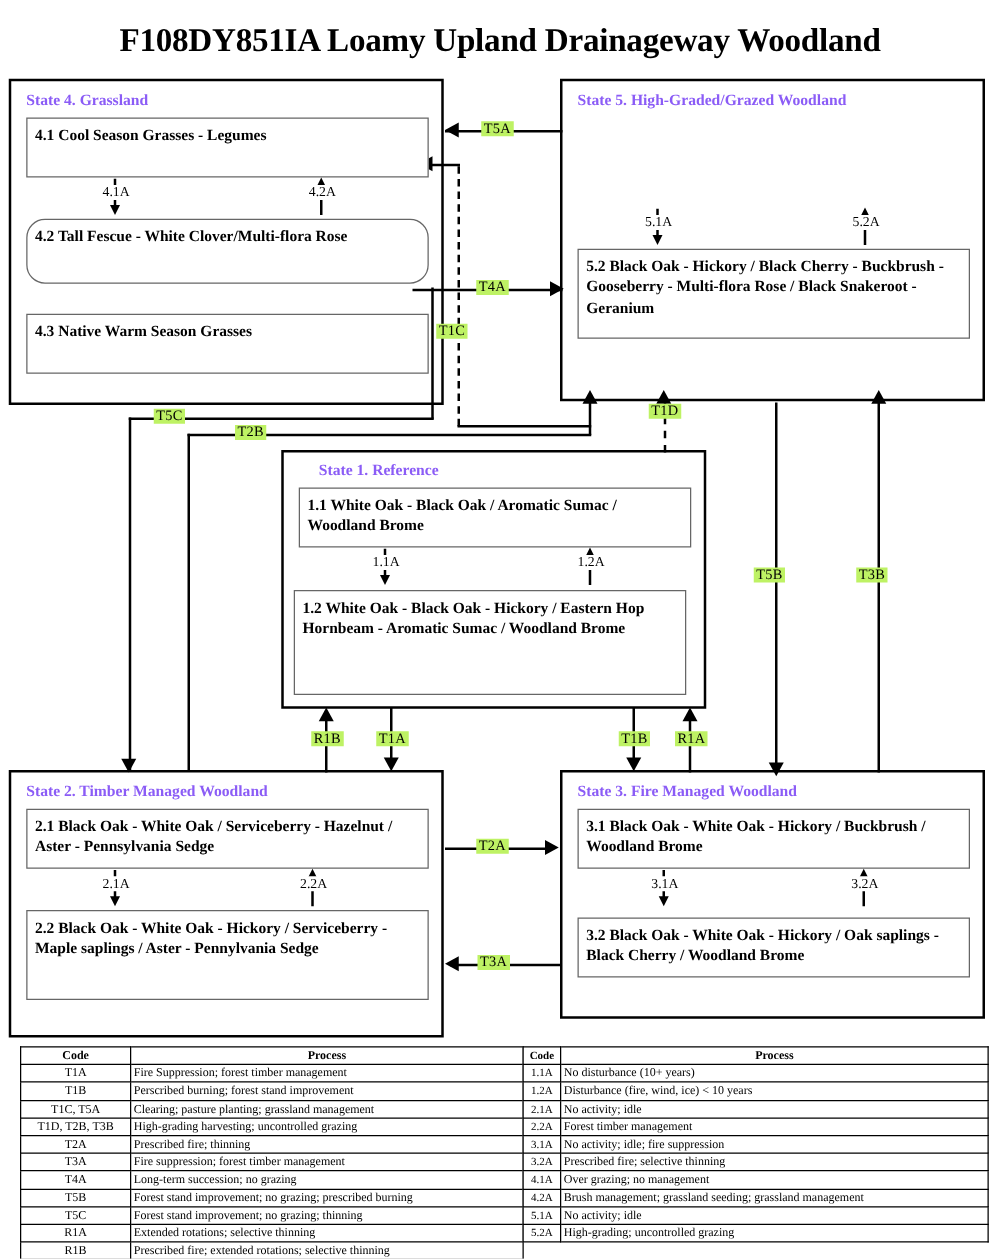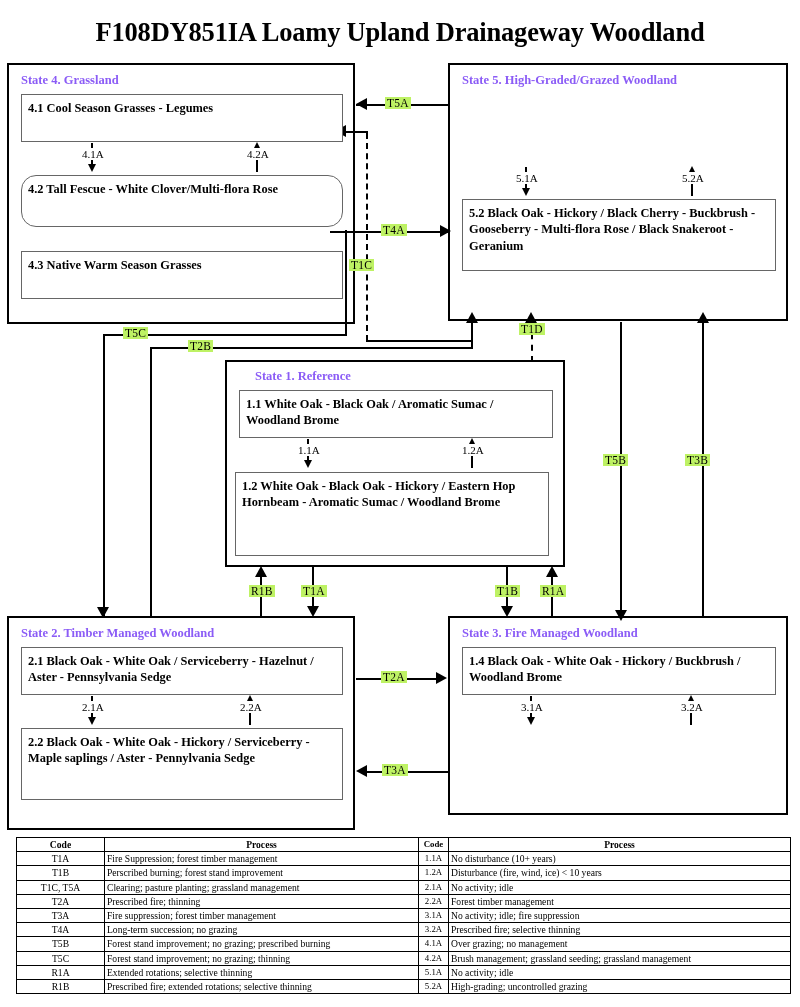--- a/index.html
+++ b/index.html
@@ -291,7 +291,7 @@
     <div class="state-title" style="left:12px; top:8px;">State 3. Fire Managed Woodland</div>
 
     <div class="phase-box" style="left:12px; top:29px; width:314px; height:48px;">
-      <span>1.4 Black Oak - White Oak - Hickory / Buckbrush / Woodland Brome</span>
+      <span>3.1 Black Oak - White Oak - Hickory / Buckbrush / Woodland Brome</span>
     </div>
 
     <div class="ln ln-thin-v" style="left:80px; top:78px; height:22px; background:#000;"></div>

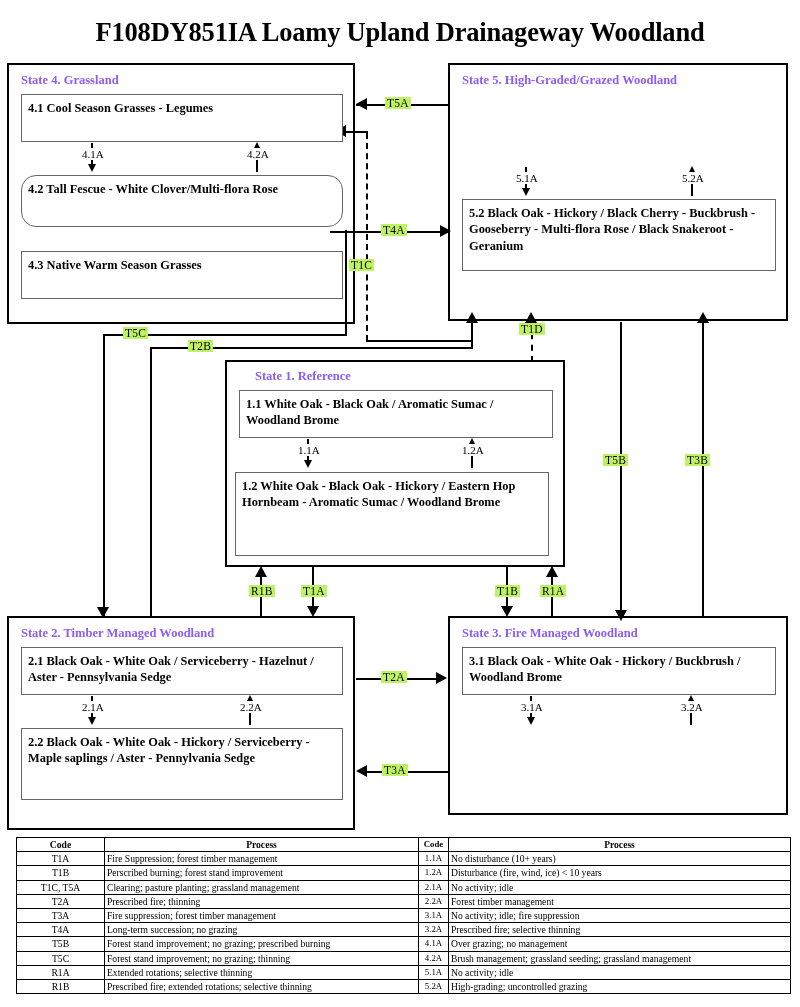--- a/index.html
+++ b/index.html
@@ -302,6 +302,9 @@
     <div class="ah ah-sm-up" style="left:236.5px; top:77px;"></div>
     <div class="tlabel-sm" style="left:230px; top:83px;">3.2A</div>
 
+    <div class="phase-box" style="left:12px; top:116px; width:314px; height:48px;">
+      <span>3.2 Black Oak - White Oak - Hickory / Oak saplings - Black Cherry / Woodland Brome</span>
+    </div>
   </div>
 
   <table class="legend" id="legend-left" style="left:16px; top:837px; width:402px;">

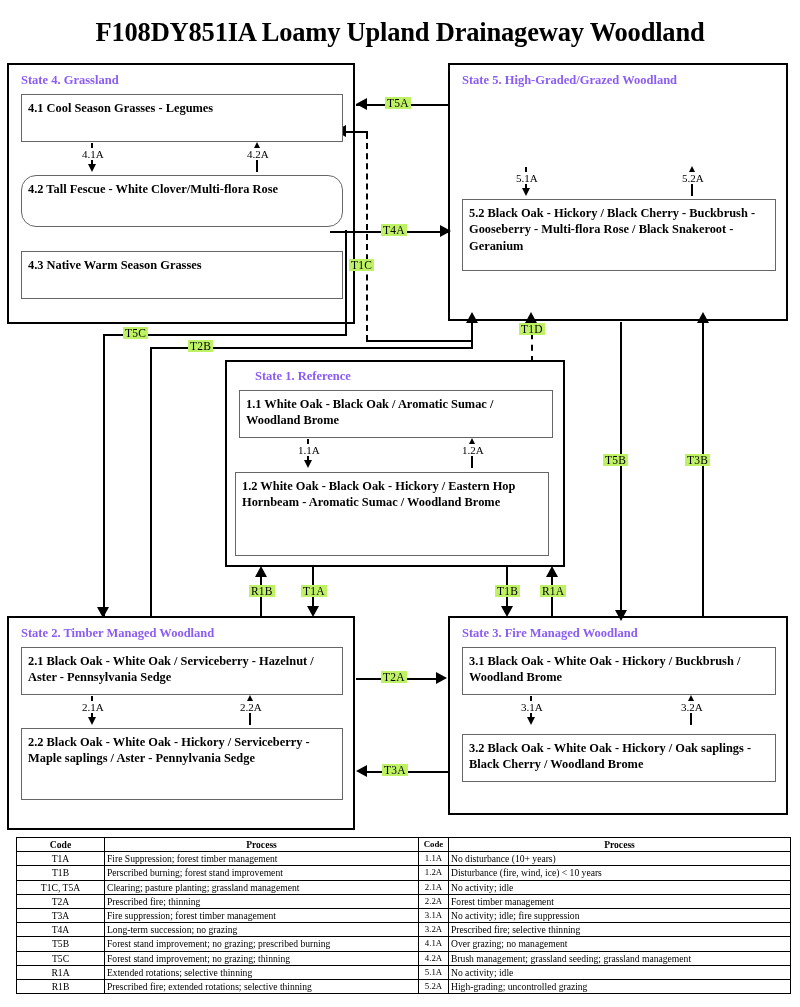--- a/index.html
+++ b/index.html
@@ -332,6 +332,10 @@
           <td class="proc-cell">Clearing; pasture planting; grassland management</td>
         </tr>
         <tr>
+          <td class="code-cell">T1D, T2B, T3B</td>
+          <td class="proc-cell">High-grading harvesting; uncontrolled grazing</td>
+        </tr>
+        <tr>
           <td class="code-cell">T2A</td>
           <td class="proc-cell">Prescribed fire; thinning</td>
         </tr>

